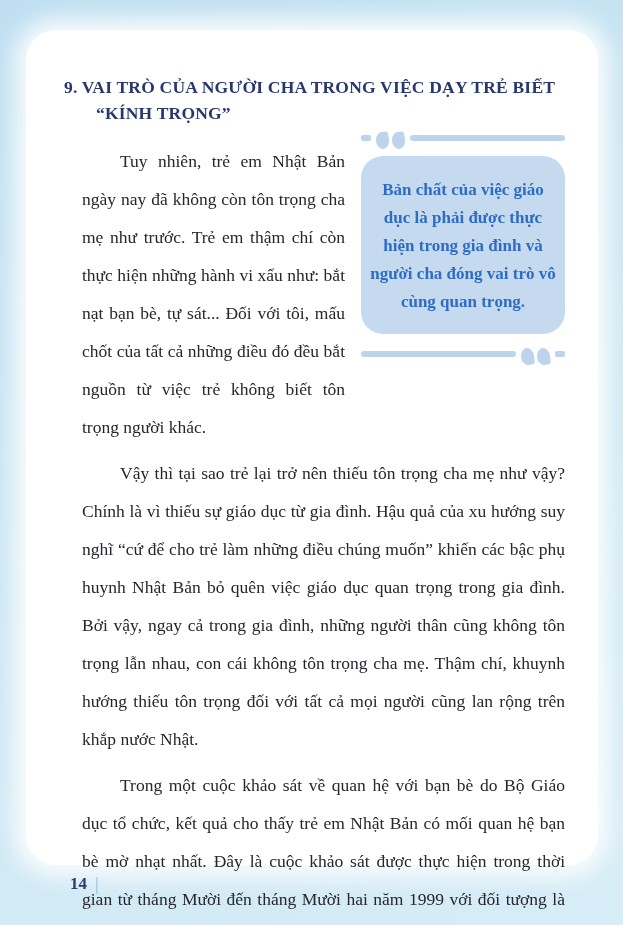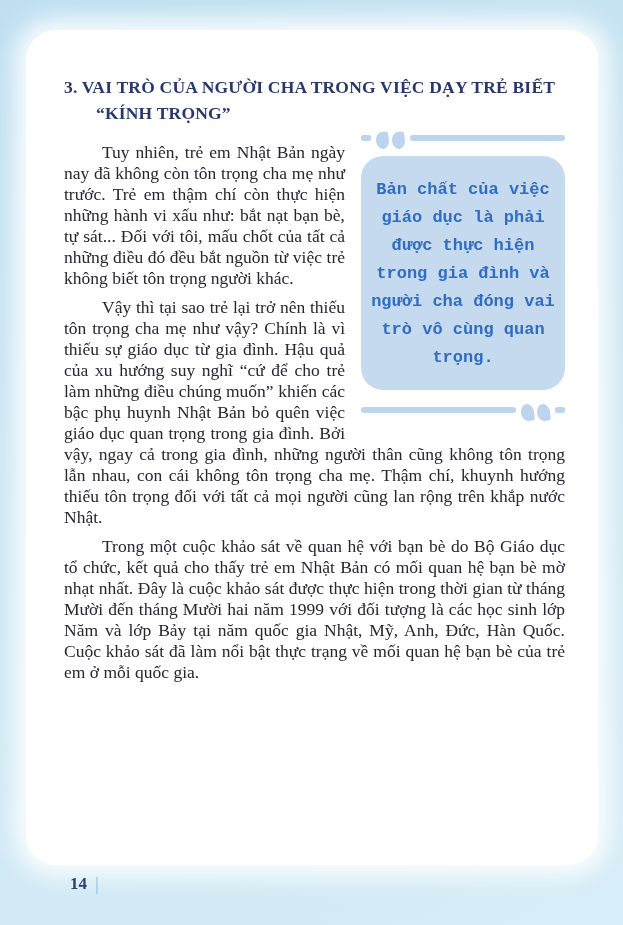--- a/index.html
+++ b/index.html
@@ -104,7 +104,7 @@
 <div class="content">
 
   <h2 class="heading">
-    <span class="h-line1">3. VAI TRÒ CỦA NGƯỜI CHA TRONG VIỆC DẠY TRẺ BIẾT</span>
+    <span class="h-line1">9. VAI TRÒ CỦA NGƯỜI CHA TRONG VIỆC DẠY TRẺ BIẾT</span>
     <span class="h-line2">“KÍNH TRỌNG”</span>
   </h2>
 

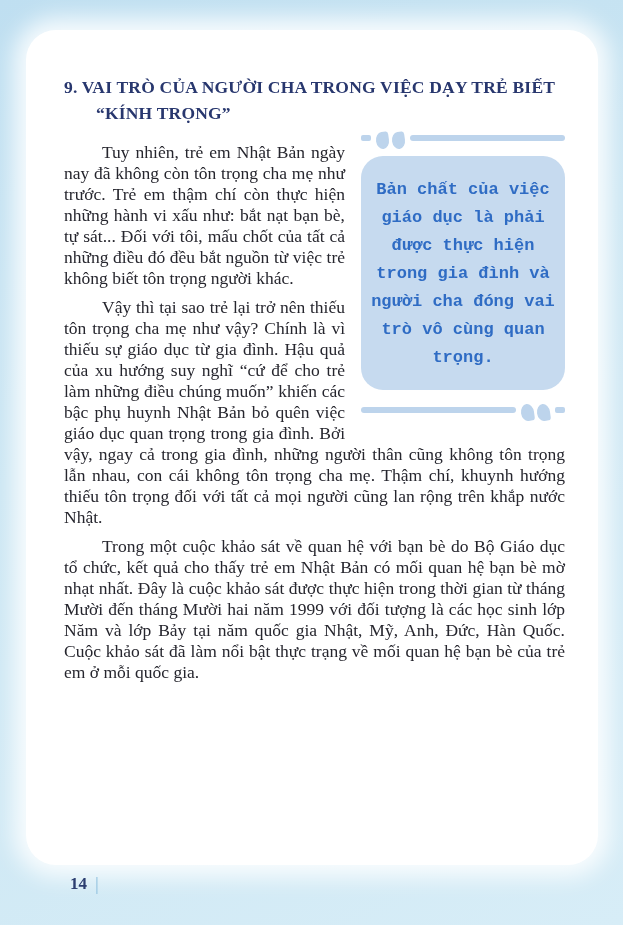--- a/index.html
+++ b/index.html
@@ -71,11 +71,12 @@
   }
   p.body-par{
     font-size:17.5px;
-    line-height:21px;
+    line-height:38px;
     color:var(--body-text);
     text-align:justify;
     text-indent:38px;
     margin-bottom:8px;
+    margin-left:18px;
   }
   .footer{
     position:absolute;

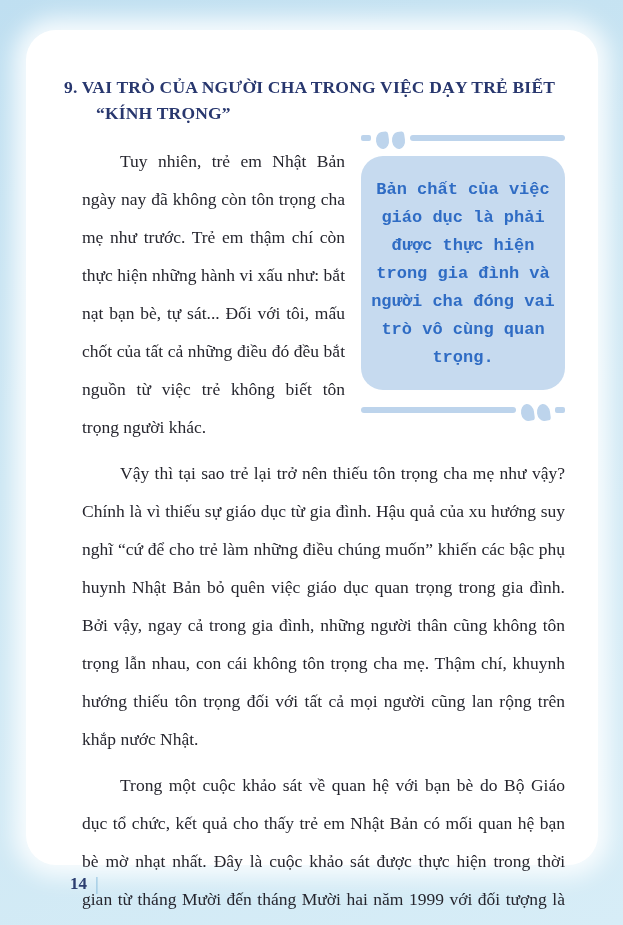--- a/index.html
+++ b/index.html
@@ -63,7 +63,7 @@
     border-radius:22px;
     padding:20px 8px 18px;
     text-align:center;
-    font-family:Liberation Mono, monospace;
+    font-family:Liberation Serif, serif;
     font-weight:bold;
     font-size:17px;
     line-height:28px;

